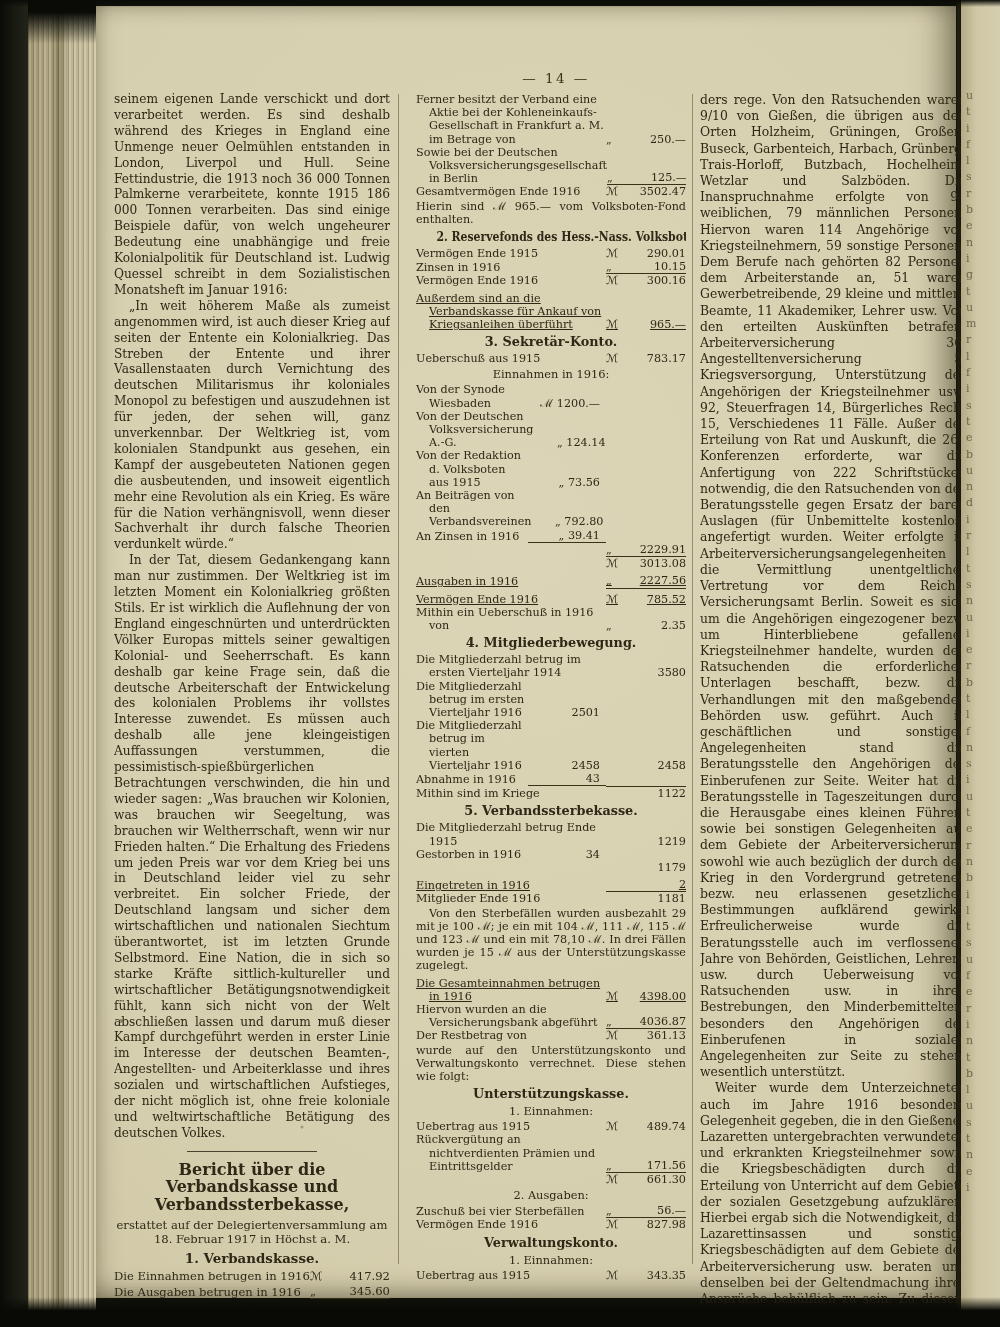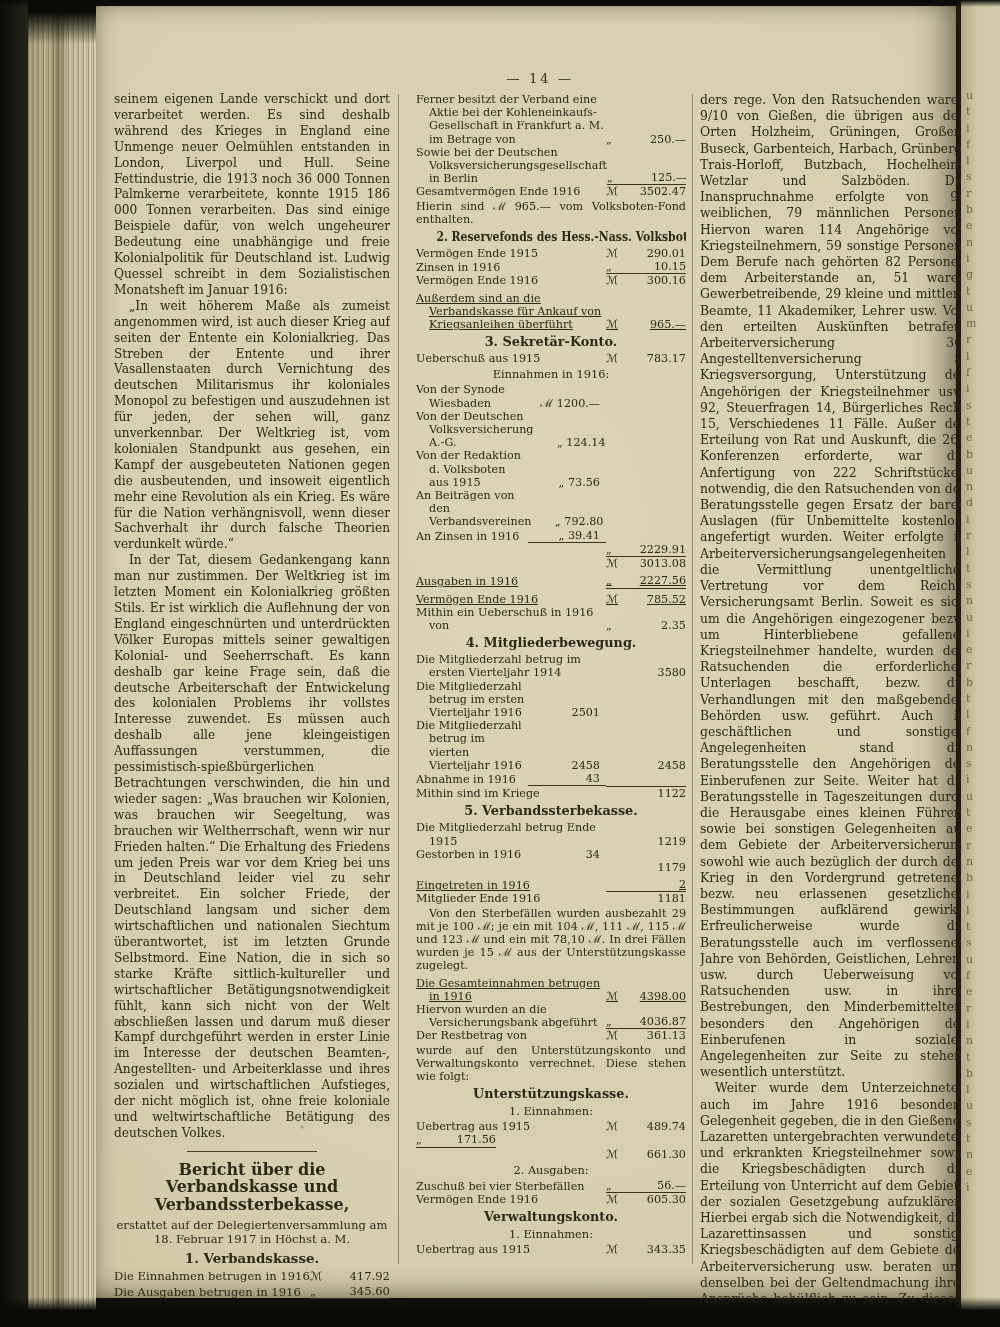--- a/index.html
+++ b/index.html
@@ -39,7 +39,7 @@
     box-shadow:24px 1014px 0 1px rgba(60,50,30,.45), 401px 318px 0 .5px rgba(60,50,30,.4),
                205px 1120px 0 .5px rgba(60,50,30,.35), 489px 905px 0 .5px rgba(60,50,30,.3);}
   
-  .pageno{position:absolute;top:64px;left:314px;width:260px;text-align:center;
+  .pageno{position:absolute;top:64px;left:330px;width:260px;text-align:center;
     font-size:13.5px;letter-spacing:.18em;color:#3a321d;}
   .col{position:absolute;top:86px;height:1212px;overflow:hidden;text-align:justify;}
   .col1{left:18px;width:276px;font-size:12.2px;line-height:15.9px;}

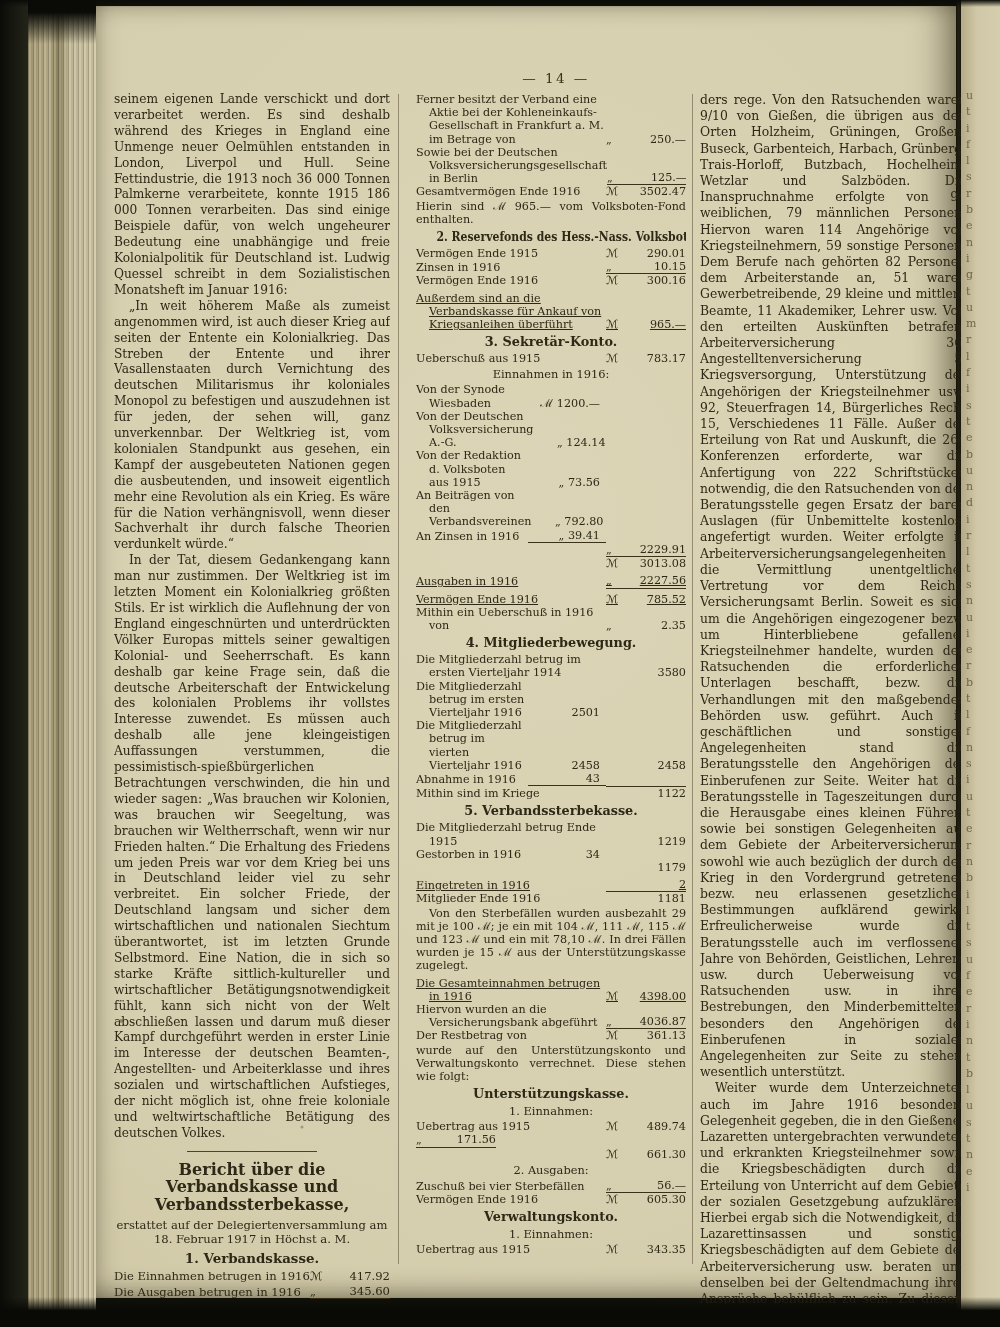--- a/index.html
+++ b/index.html
@@ -375,6 +375,7 @@
           </span>
         </div>
         <div class="finrow">
+          <span class="lbl">Rückvergütung an nichtverdienten Prämien und Eintrittsgelder</span>
           <span class="val u">
             <span class="cur">„</span>
             <span class="amt">171.56</span>

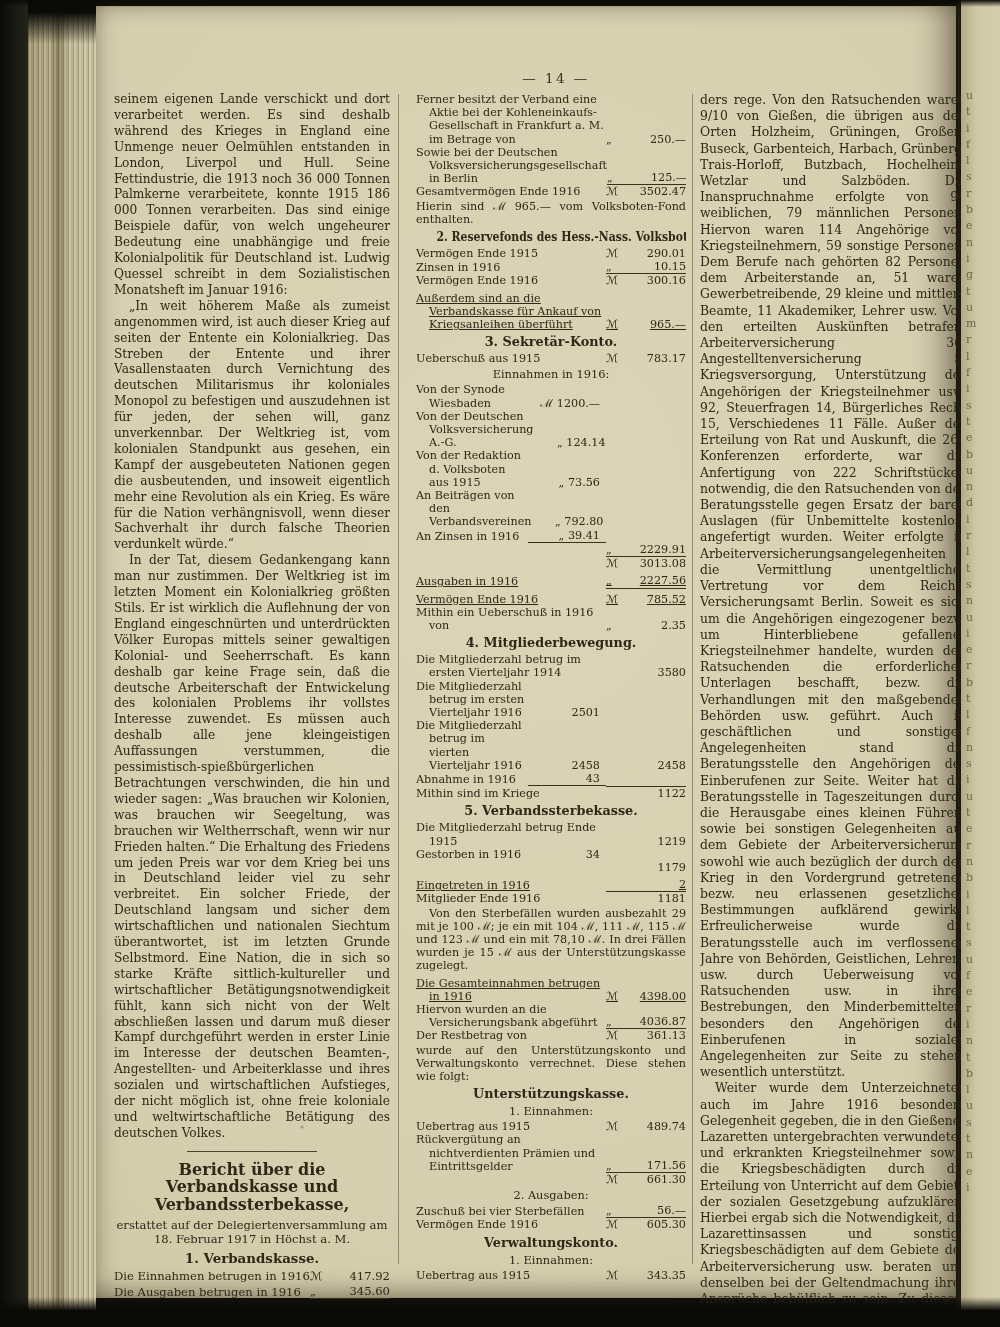--- a/index.html
+++ b/index.html
@@ -402,7 +402,7 @@
           <span class="lbl">Vermögen Ende 1916</span>
           <span class="val">
             <span class="cur">ℳ</span>
-            <span class="amt">605.30</span>
+            <span class="amt">827.98</span>
           </span>
         </div>
       </div>

